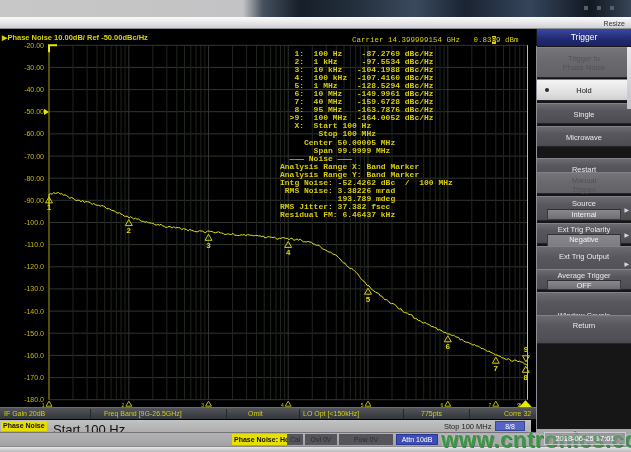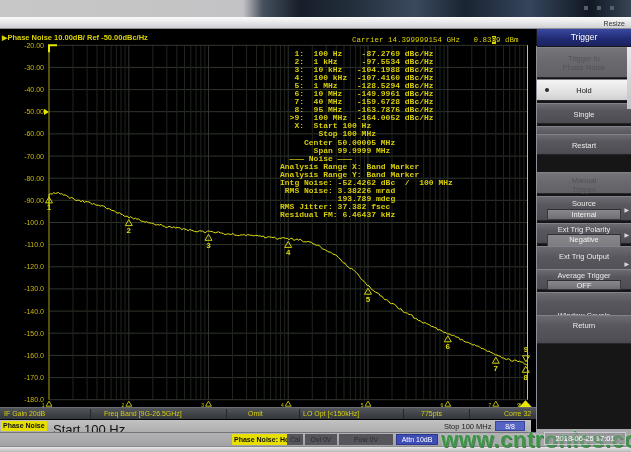--- a/index.html
+++ b/index.html
@@ -229,7 +229,7 @@
 <div class="sbtn" style="top:79px;height:22px;background:linear-gradient(#f4f4f4,#dedede 70%,#cfcfcf);color:#111;line-height:21px;">Hold<span class="abs" style="left:8px;top:8px;width:4px;height:4px;border-radius:50%;background:#2a2a2a;"></span></div>
 <div class="sbtn" style="top:103px;height:21px;line-height:21px;">Single</div>
 <div class="sbtn" style="top:126px;height:21px;line-height:21px;">Microwave</div>
-<div class="sbtn" style="top:134px;height:21px;line-height:21px;">Restart</div>
+<div class="sbtn" style="top:158px;height:21px;line-height:21px;">Restart</div>
 <div class="sbtn sbdis" style="top:172px;height:22px;padding-top:3px;line-height:9px;">Manual<br>Trigger</div>
 <div class="sbtn" style="top:196px;height:25px;padding-top:2px;line-height:9px;">Source
  <div class="ssub" style="height:11px;line-height:10px;margin-top:1px;">Internal</div>

